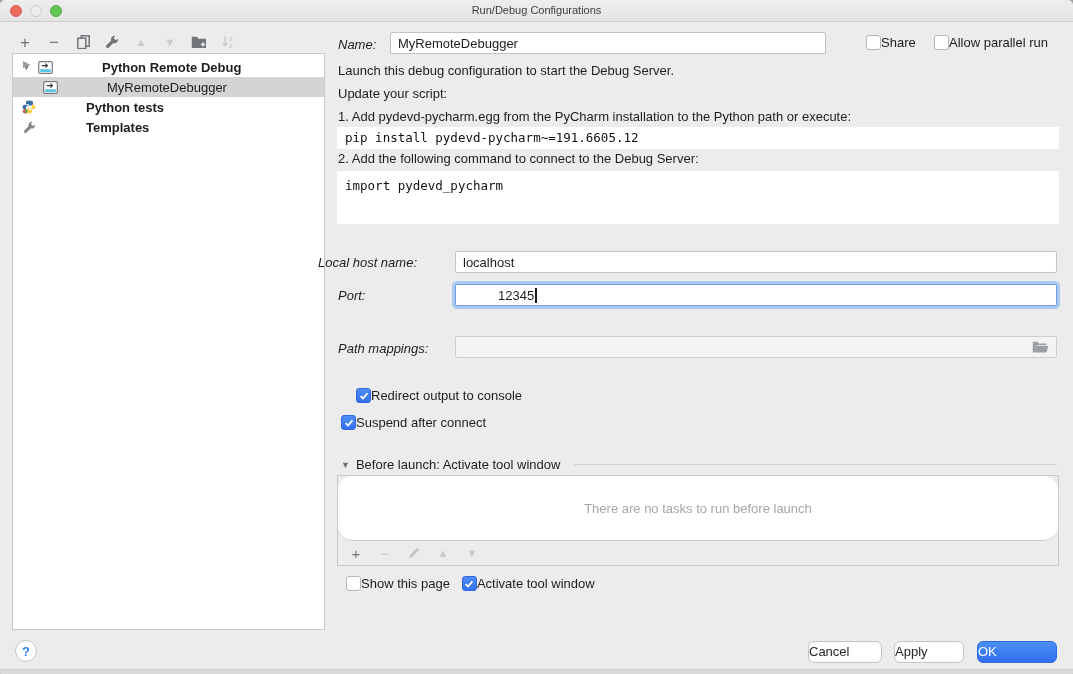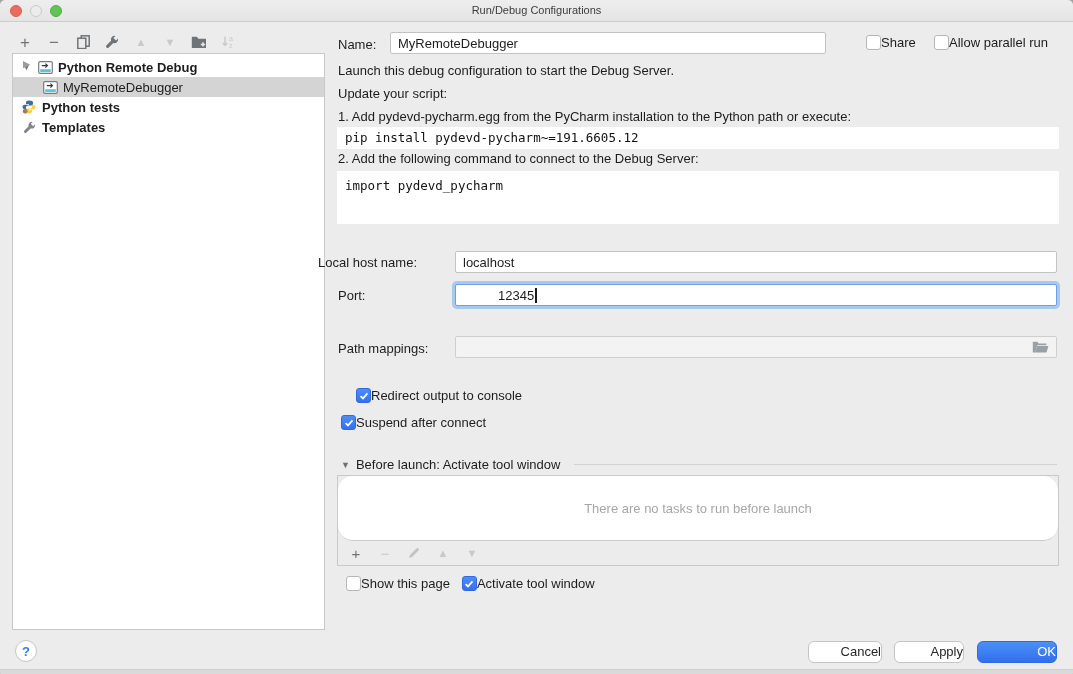--- a/index.html
+++ b/index.html
@@ -39,7 +39,7 @@
   .ticon { display:inline-flex; width:16px; justify-content:center; }
 
   
-  .rlabel { position:absolute; color:#1d1d1f; }
+  .rlabel { position:absolute; color:#1d1d1f;font-style:italic; }
   .para { position:absolute; left:338px; color:#1d1d1f; }
   .codeblock { position:absolute; left:337px; width:722px; background:#fff;
                font-family:"DejaVu Sans Mono","Liberation Mono",monospace; font-size:12.5px; color:#111; }

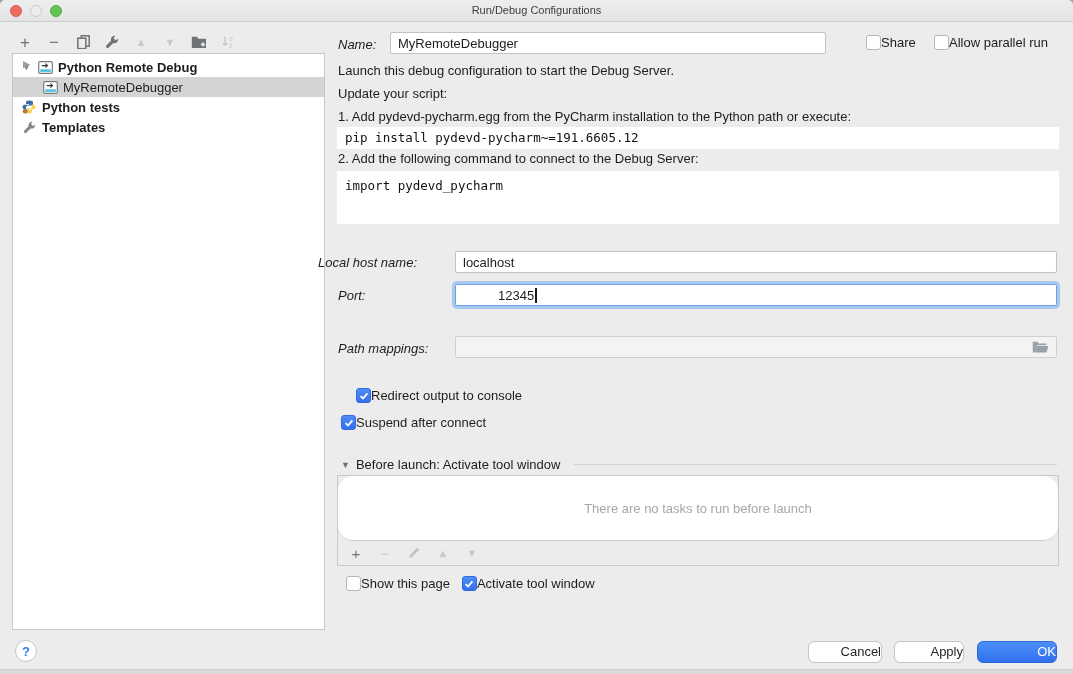--- a/index.html
+++ b/index.html
@@ -34,7 +34,7 @@
   .trow .expander { width:11px; font-size:9px; color:#767676; text-align:center; }
   .trow .expander.light { color:#9d9d9d; }
   .trow.child { padding-left:29px; }
-  .tlabel { font-weight:bold; }
+  .tlabel { font-weight:bold;margin-left:44px; }
   .tlabel.normal { font-weight:normal; }
   .ticon { display:inline-flex; width:16px; justify-content:center; }
 

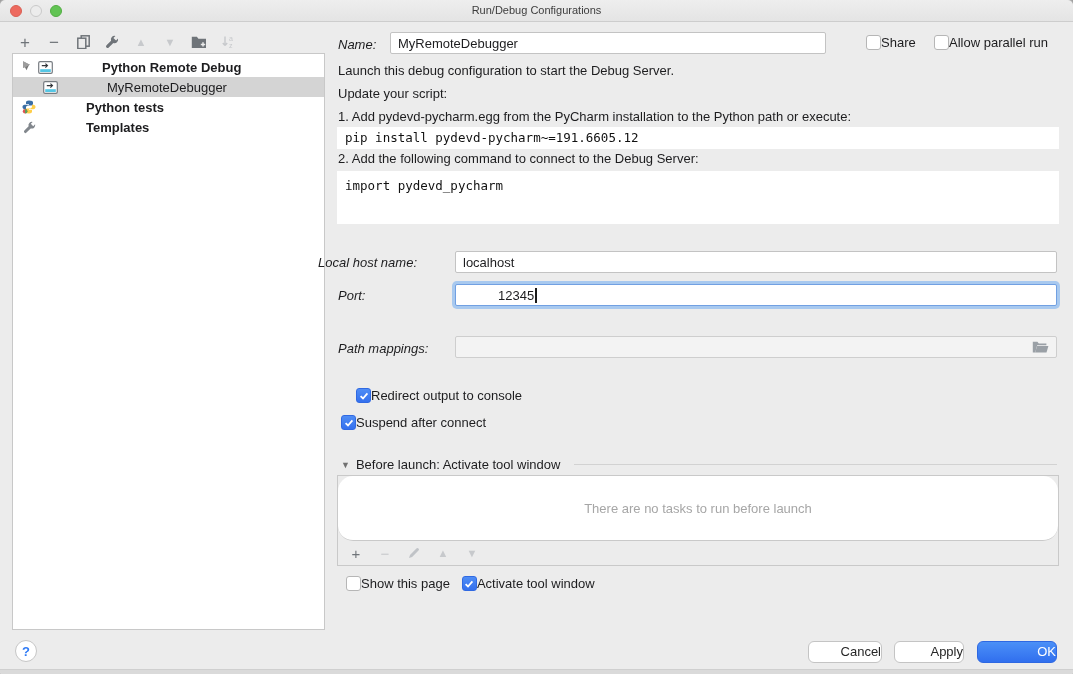--- a/index.html
+++ b/index.html
@@ -66,7 +66,7 @@
 
   
   .btn { position:absolute; top:641px; height:22px; border-radius:6px; border:1px solid #c4c4c4;
-         background:#fff; font-size:13px; color:#262626; text-align:right; line-height:20px; cursor:default; }
+         background:#fff; font-size:13px; color:#262626; text-align:left; line-height:20px; cursor:default; }
   .btn.primary { background:linear-gradient(#4b90f7,#316fee); border-color:#2e68e2; color:#fff; }
   .helpbtn { position:absolute; left:15px; top:640px; width:22px; height:22px; border-radius:50%;
              background:#fff; border:1px solid #c6c6c6; color:#2f7bf6; font-weight:bold;

